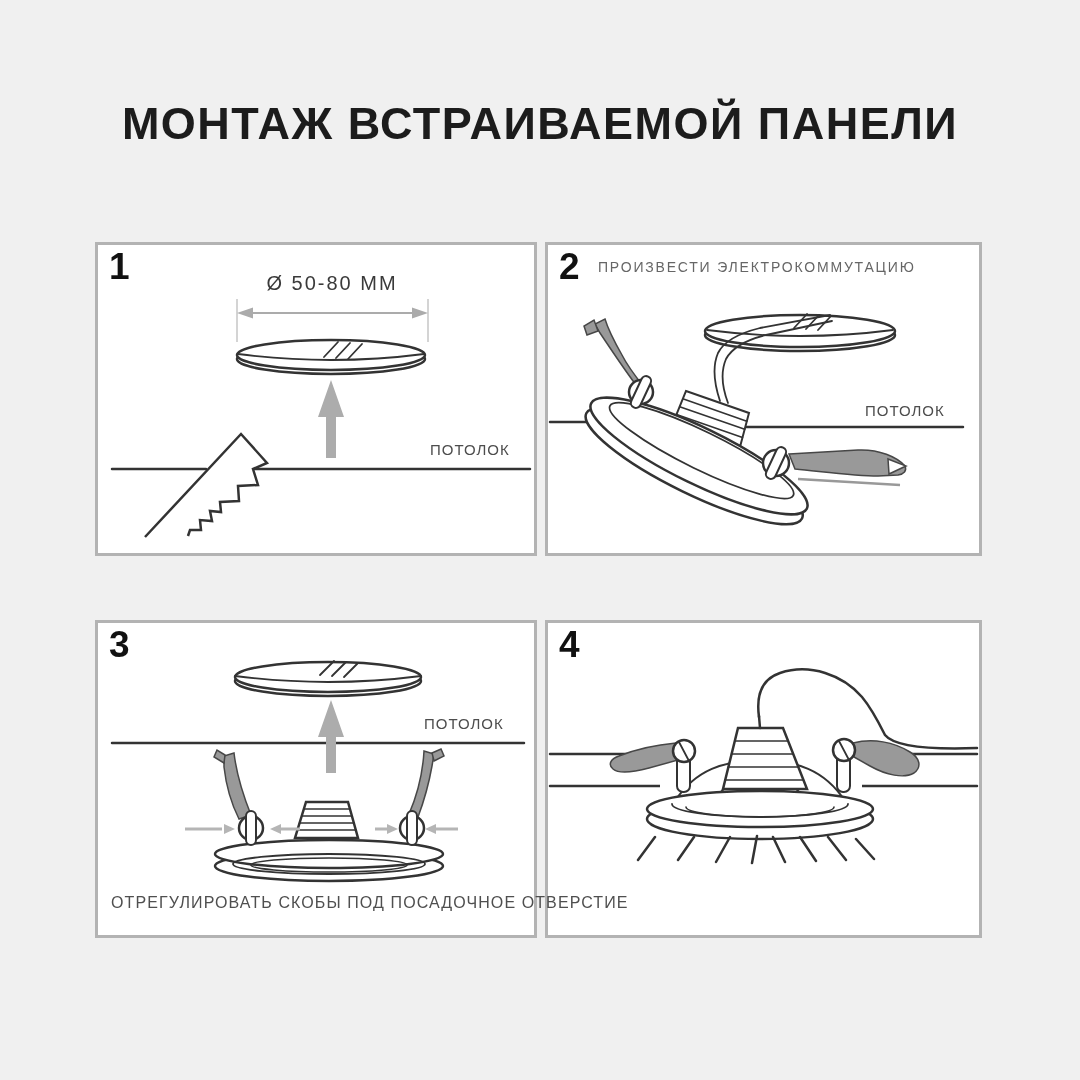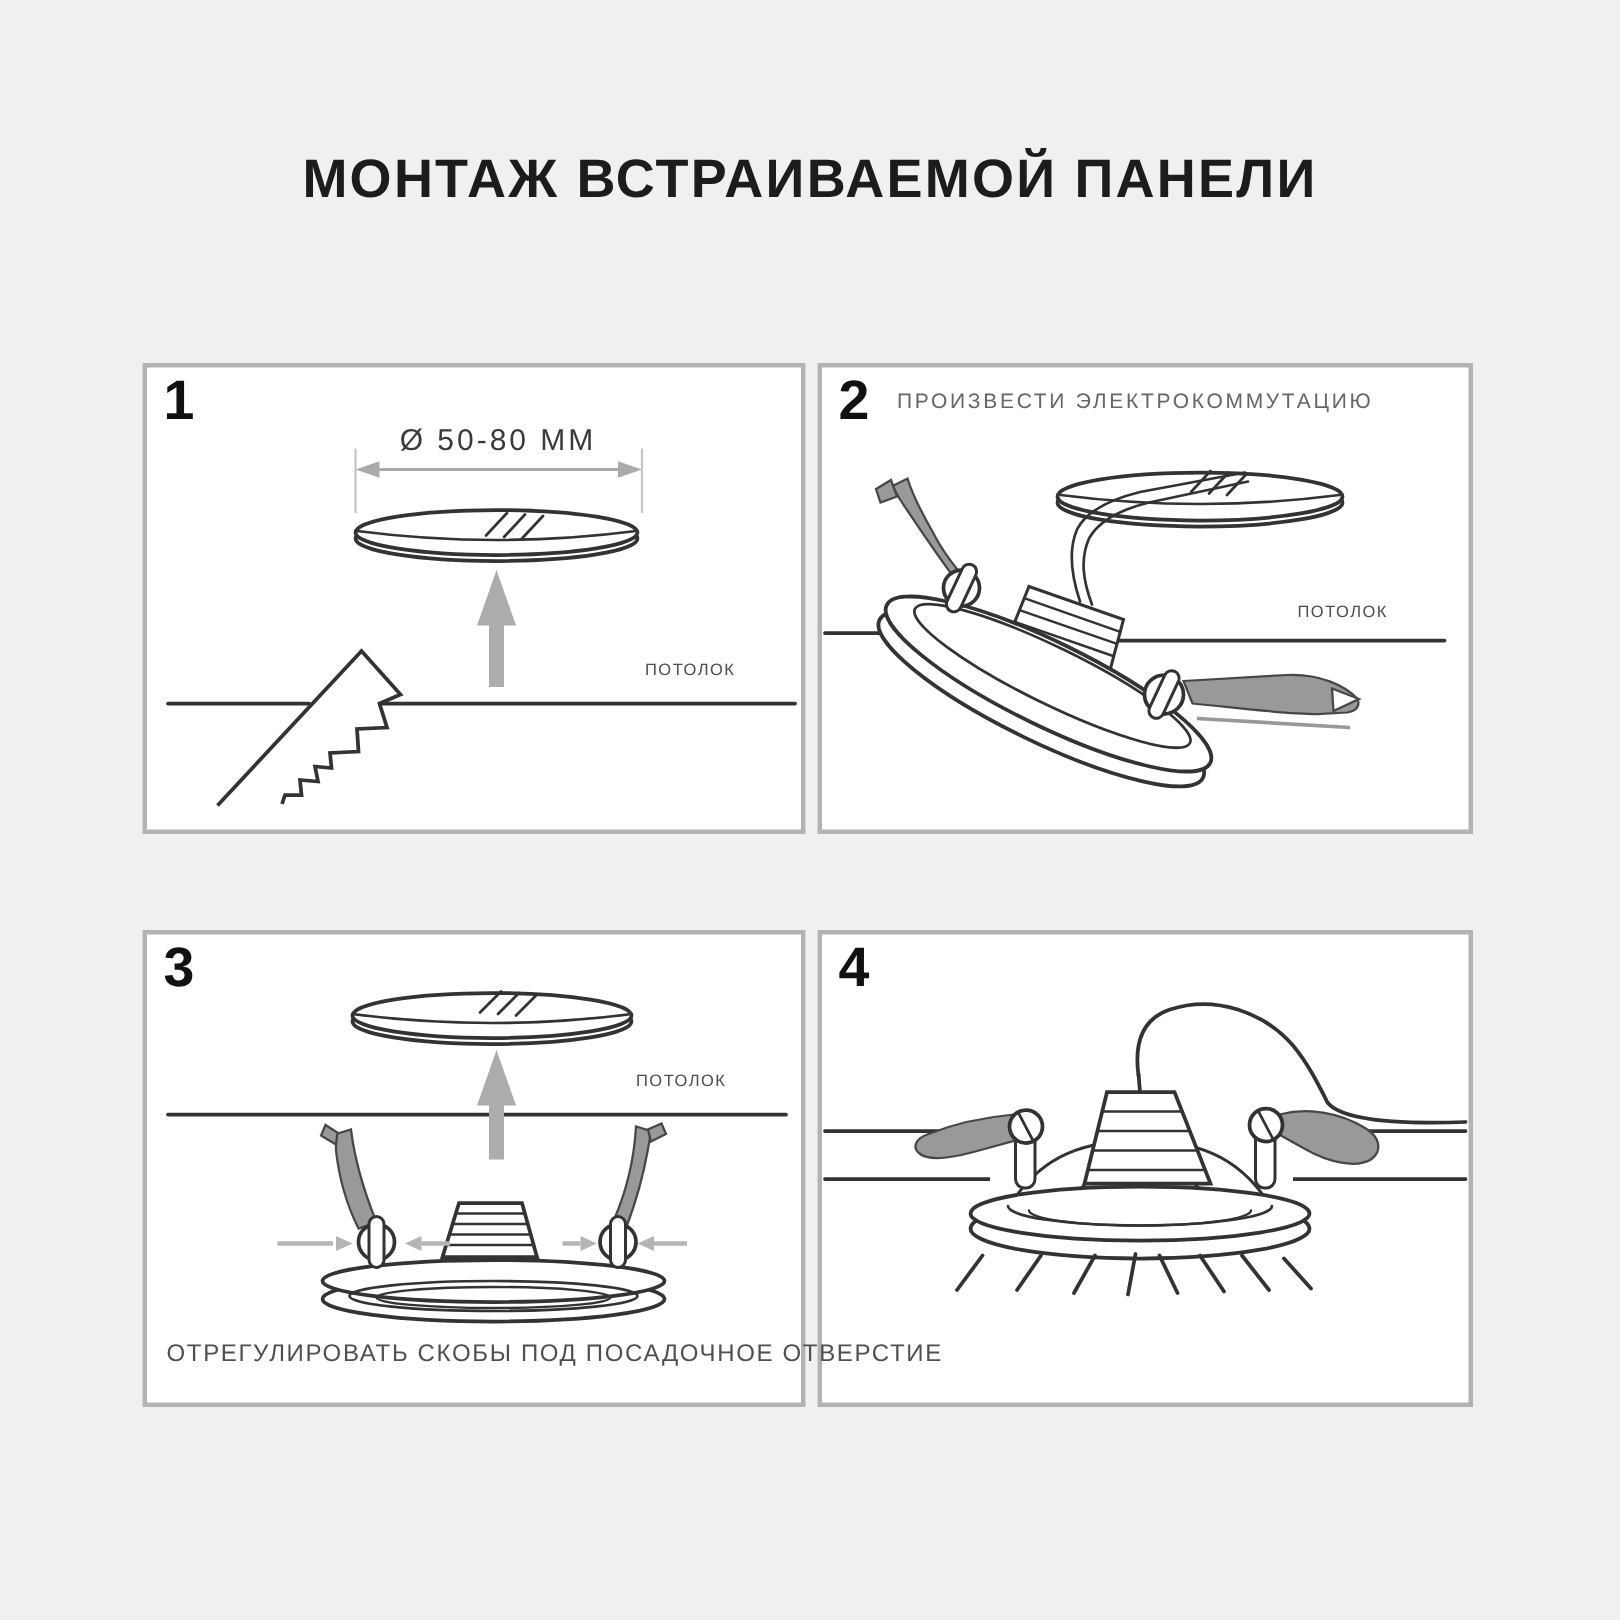--- a/index.html
+++ b/index.html
@@ -18,7 +18,7 @@
   }
   .title{
     position:absolute; left:0; top:98px; width:1080px;
-    text-align:center; font-size:36px; font-weight:700;
+    text-align:center; font-size:45px; font-weight:700;
     letter-spacing:1.5px; color:var(--title-color);
   }
   .panel{

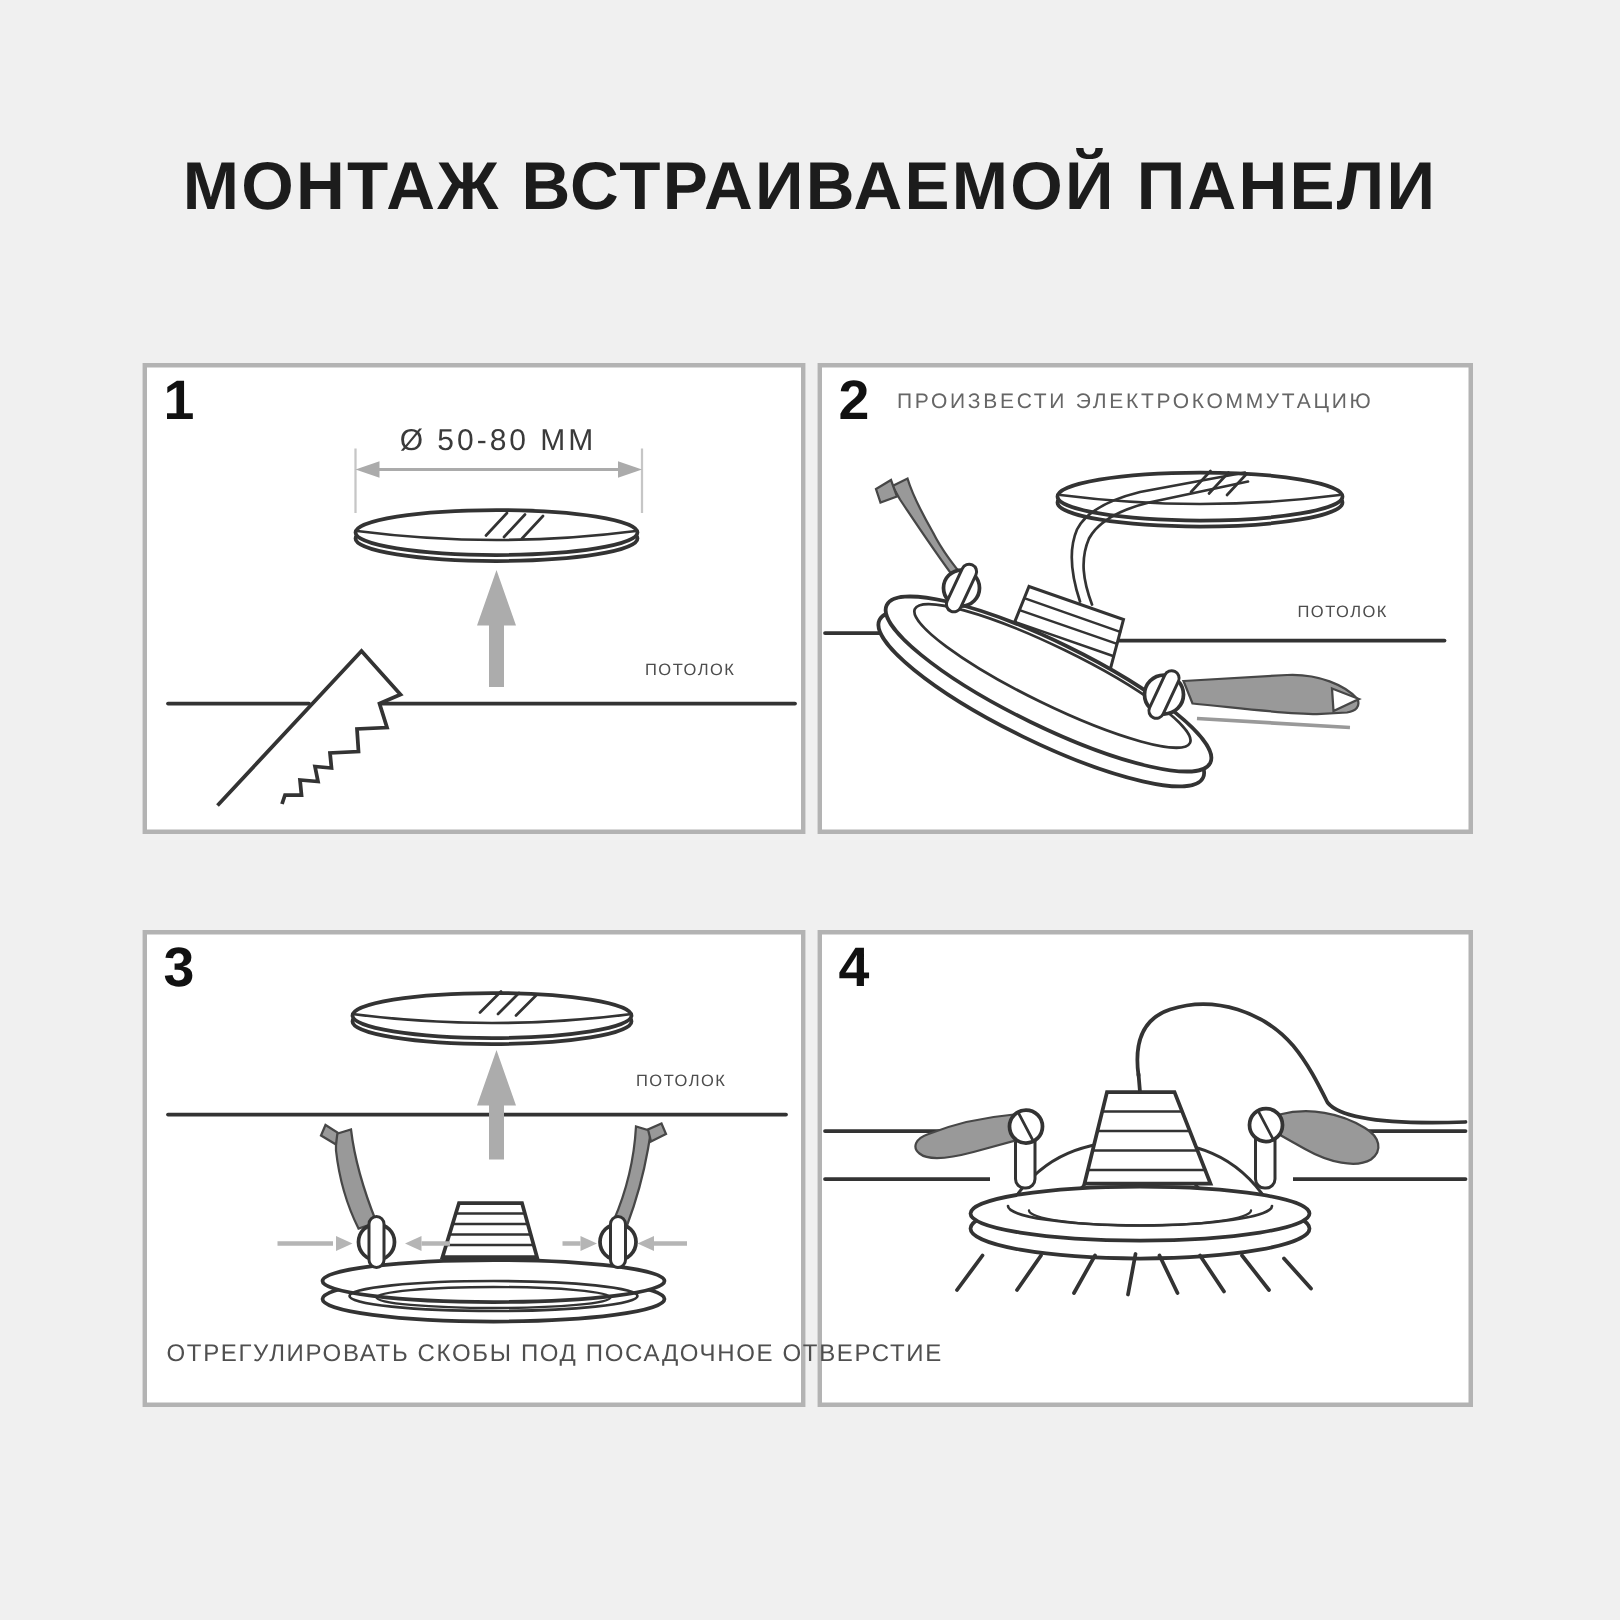--- a/index.html
+++ b/index.html
@@ -51,7 +51,7 @@
   #p2 .ceiling-label{left:317px; top:157px;}
   #p3 .ceiling-label{left:326px; top:92px;}
   .dim-label{
-    position:absolute; left:84px; top:38px; width:300px; text-align:center;
+    position:absolute; left:84px; top:27px; width:300px; text-align:center;
     font-size:20px; letter-spacing:2px; color:#3a3a3a; z-index:2; white-space:nowrap;
   }
   

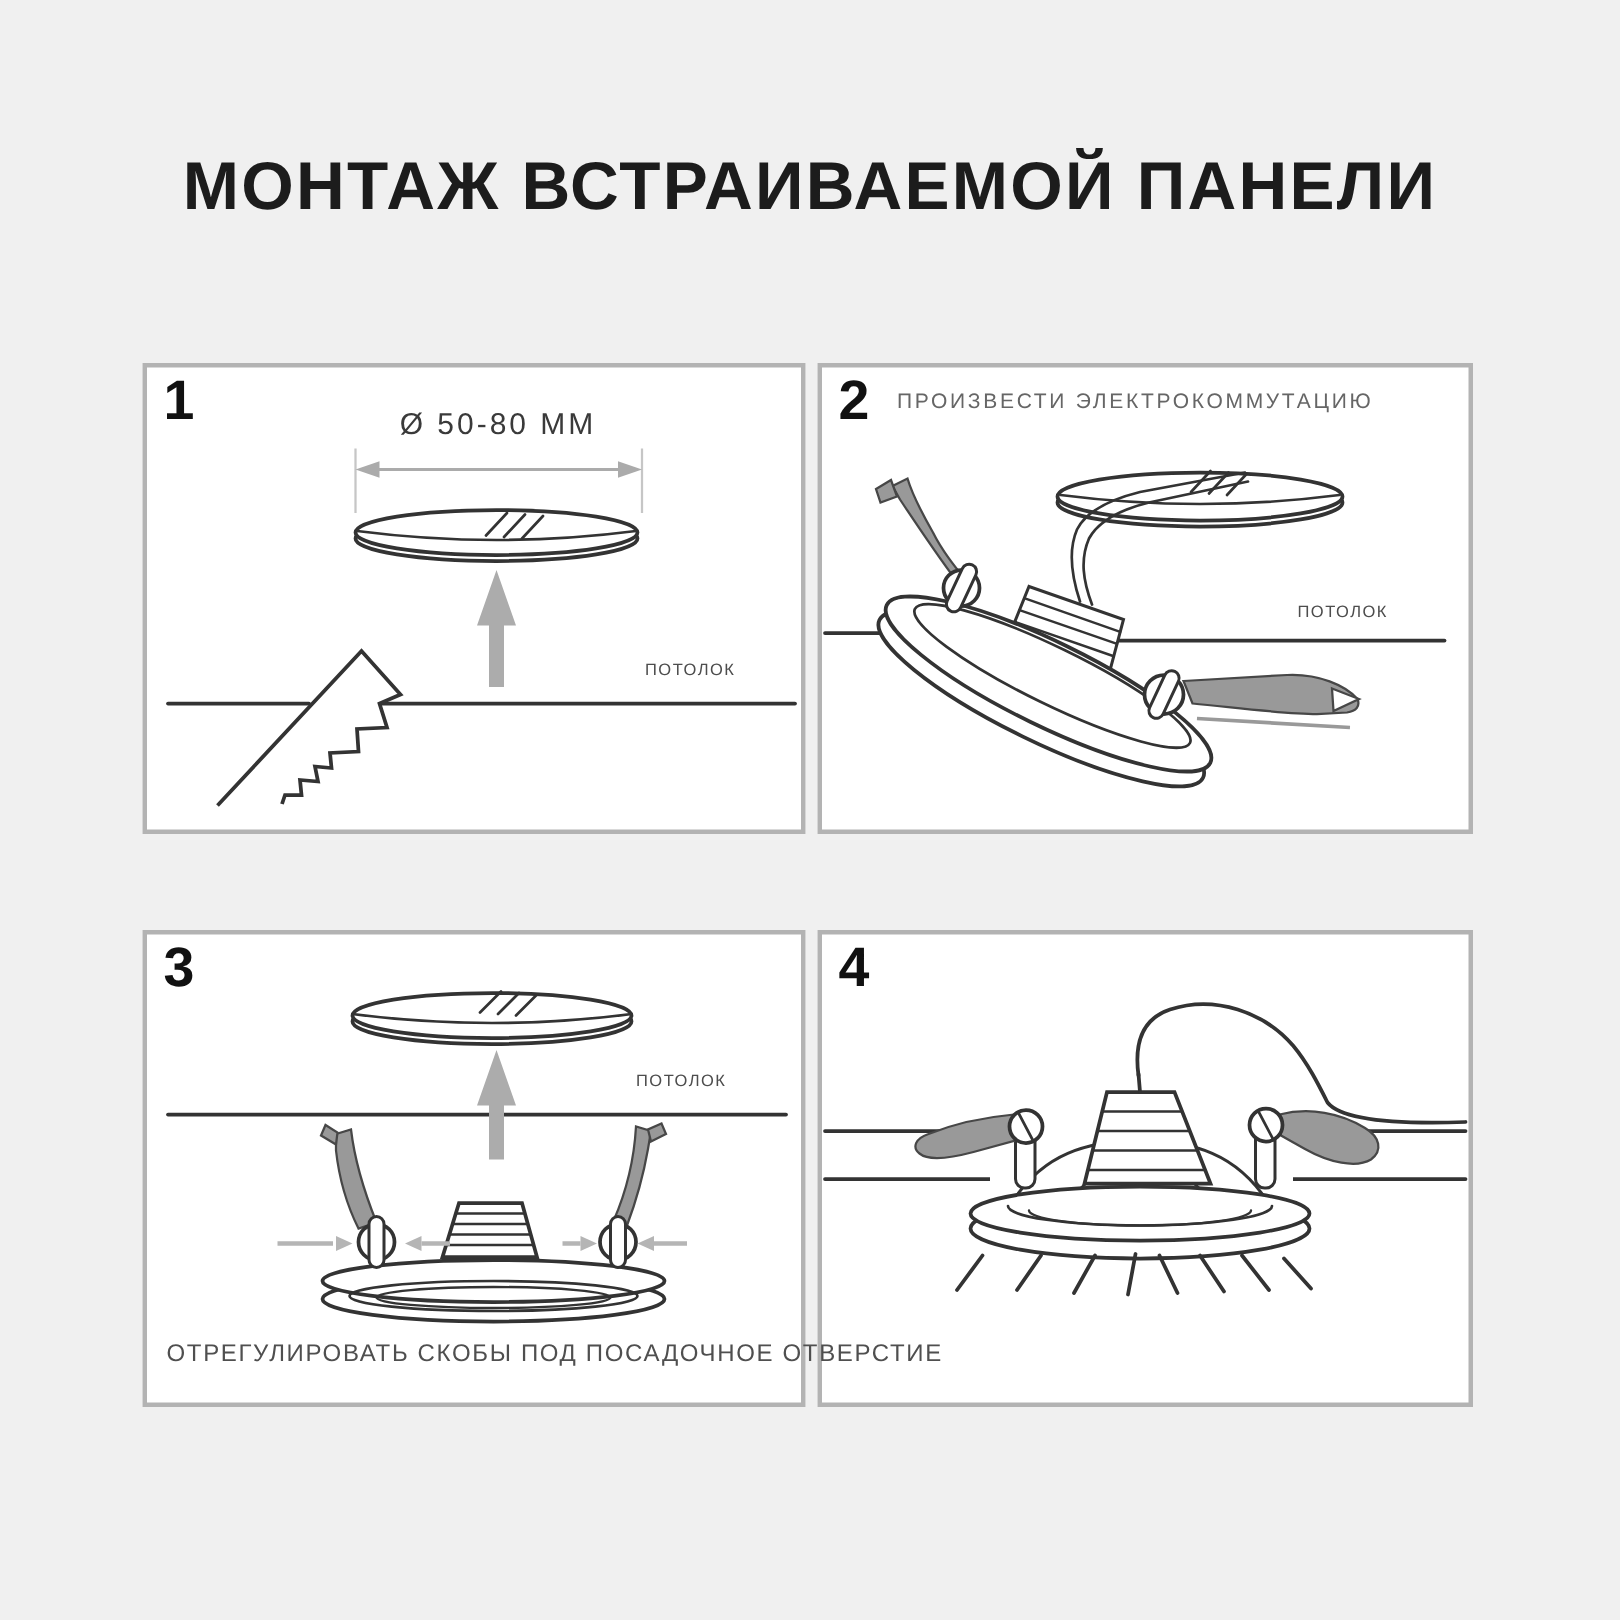--- a/index.html
+++ b/index.html
@@ -44,7 +44,7 @@
     color:#4f4f4f; letter-spacing:1.1px; z-index:2; white-space:nowrap;
   }
   .ceiling-label{
-    position:absolute; font-size:11px; color:var(--label-gray);
+    position:absolute; font-size:15px; color:var(--label-gray);
     letter-spacing:1px; z-index:2; white-space:nowrap;
   }
   #p1 .ceiling-label{left:332px; top:196px;}

